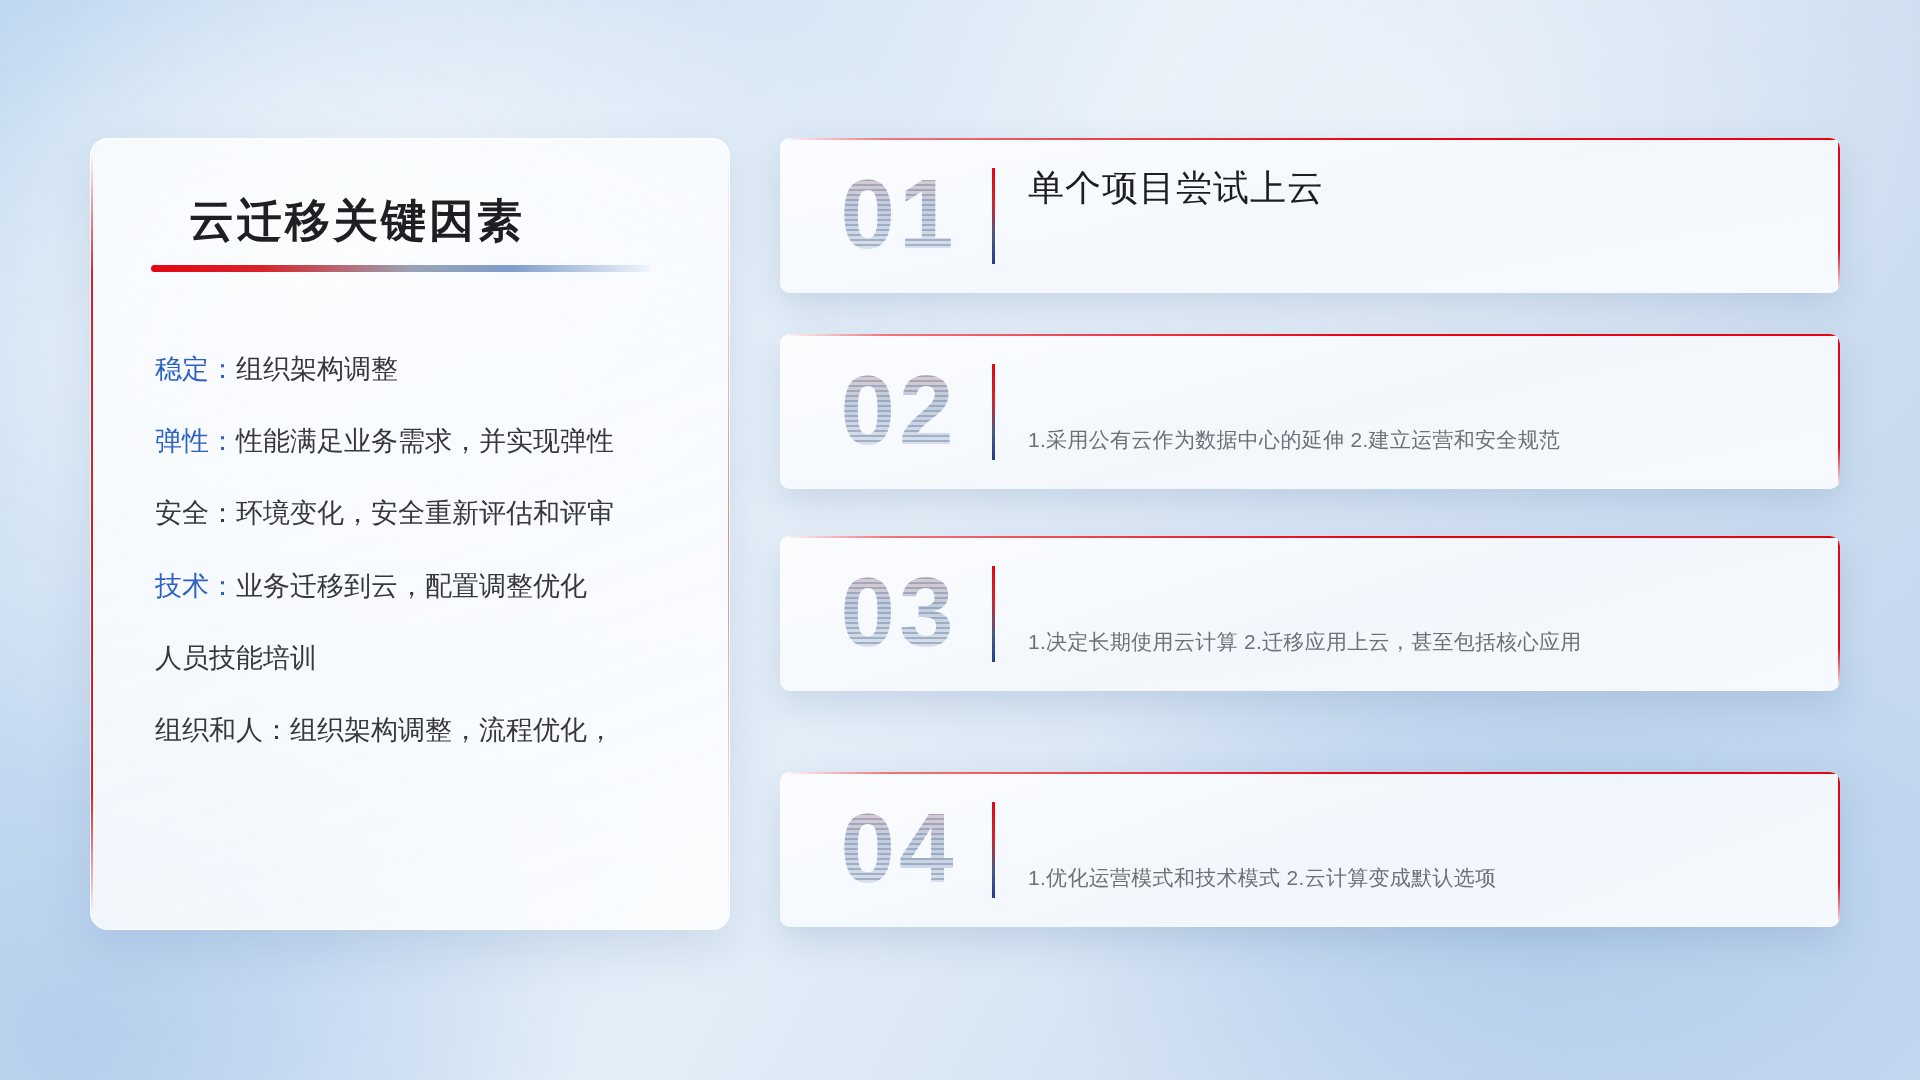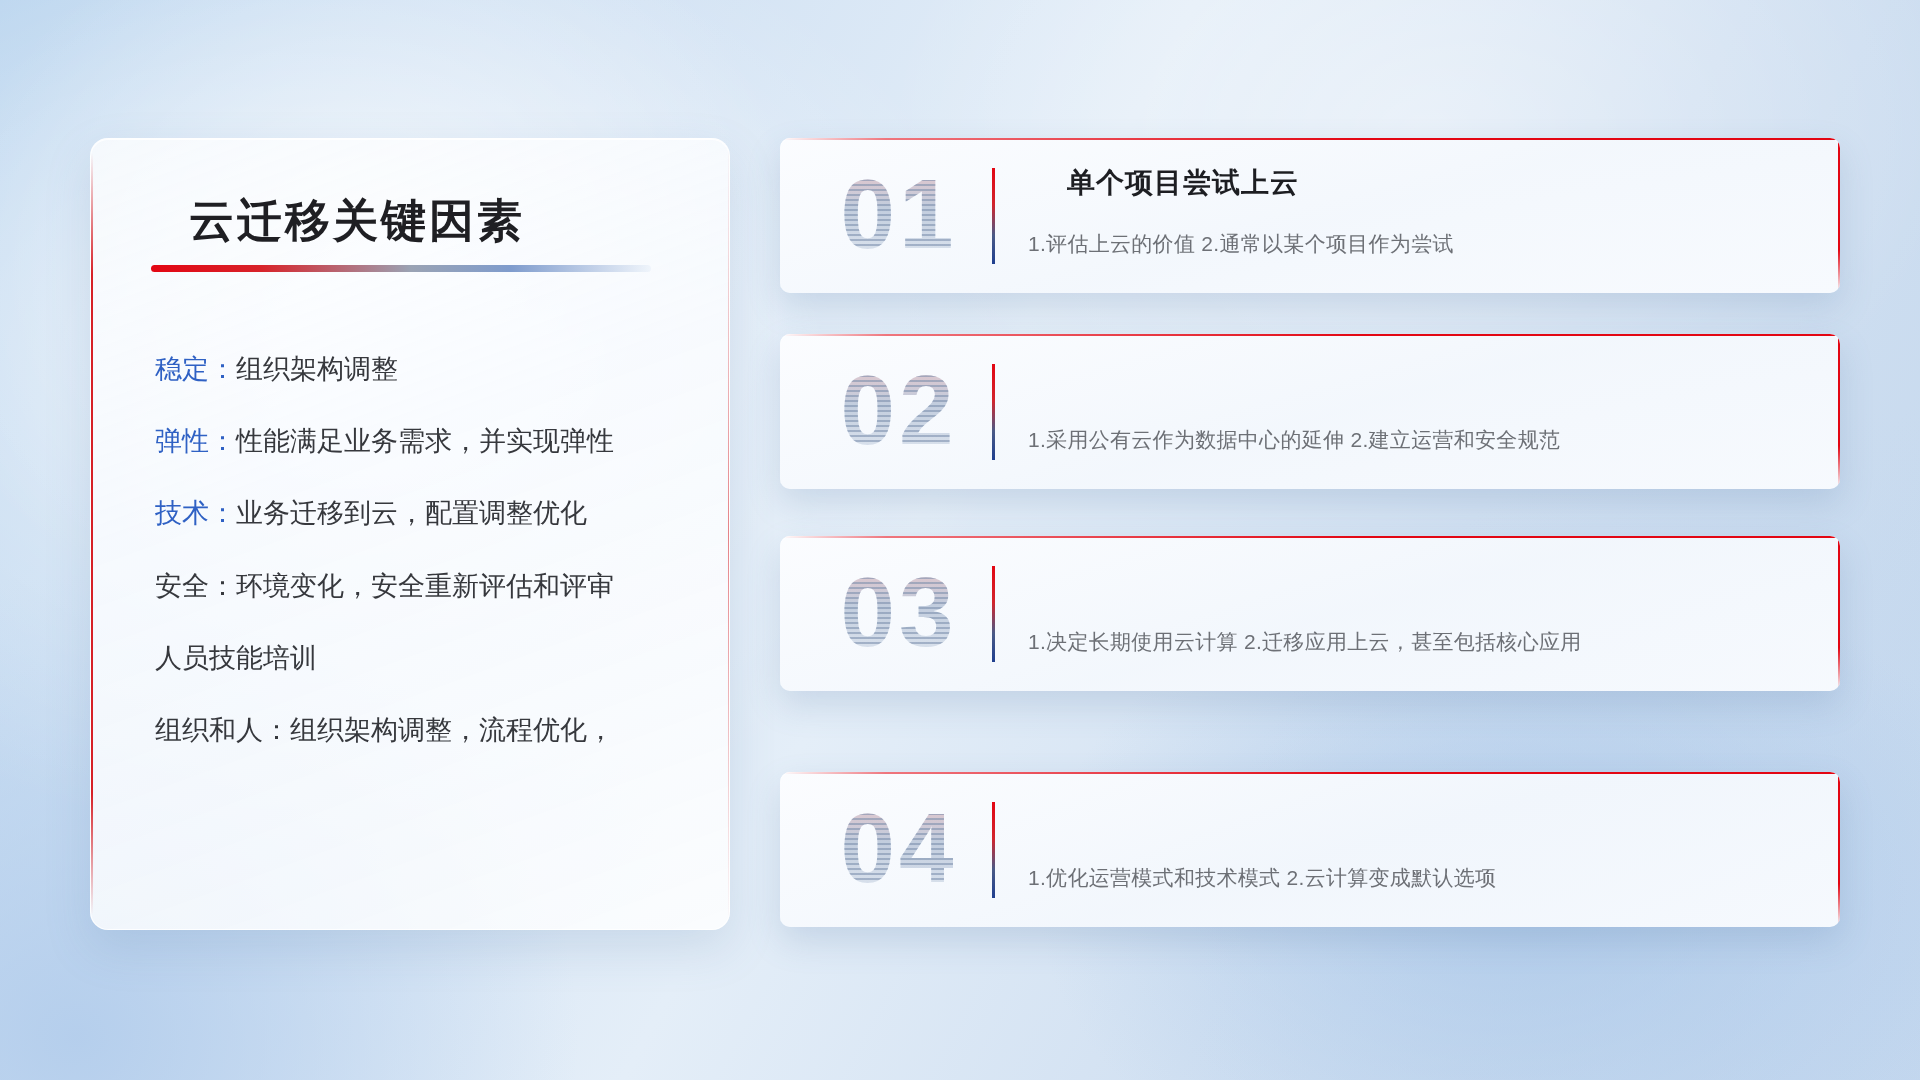--- a/index.html
+++ b/index.html
@@ -92,7 +92,7 @@
   }
   .r-title{
     position:absolute;left:248px;top:26px;
-    font-size:28px;font-weight:bold;color:#1d1e22;letter-spacing:1px;white-space:nowrap;margin-left:39px;
+    font-size:36px;font-weight:normal;color:#1d1e22;letter-spacing:1px;white-space:nowrap;
   }
   .r-desc{
     position:absolute;left:248px;top:92px;

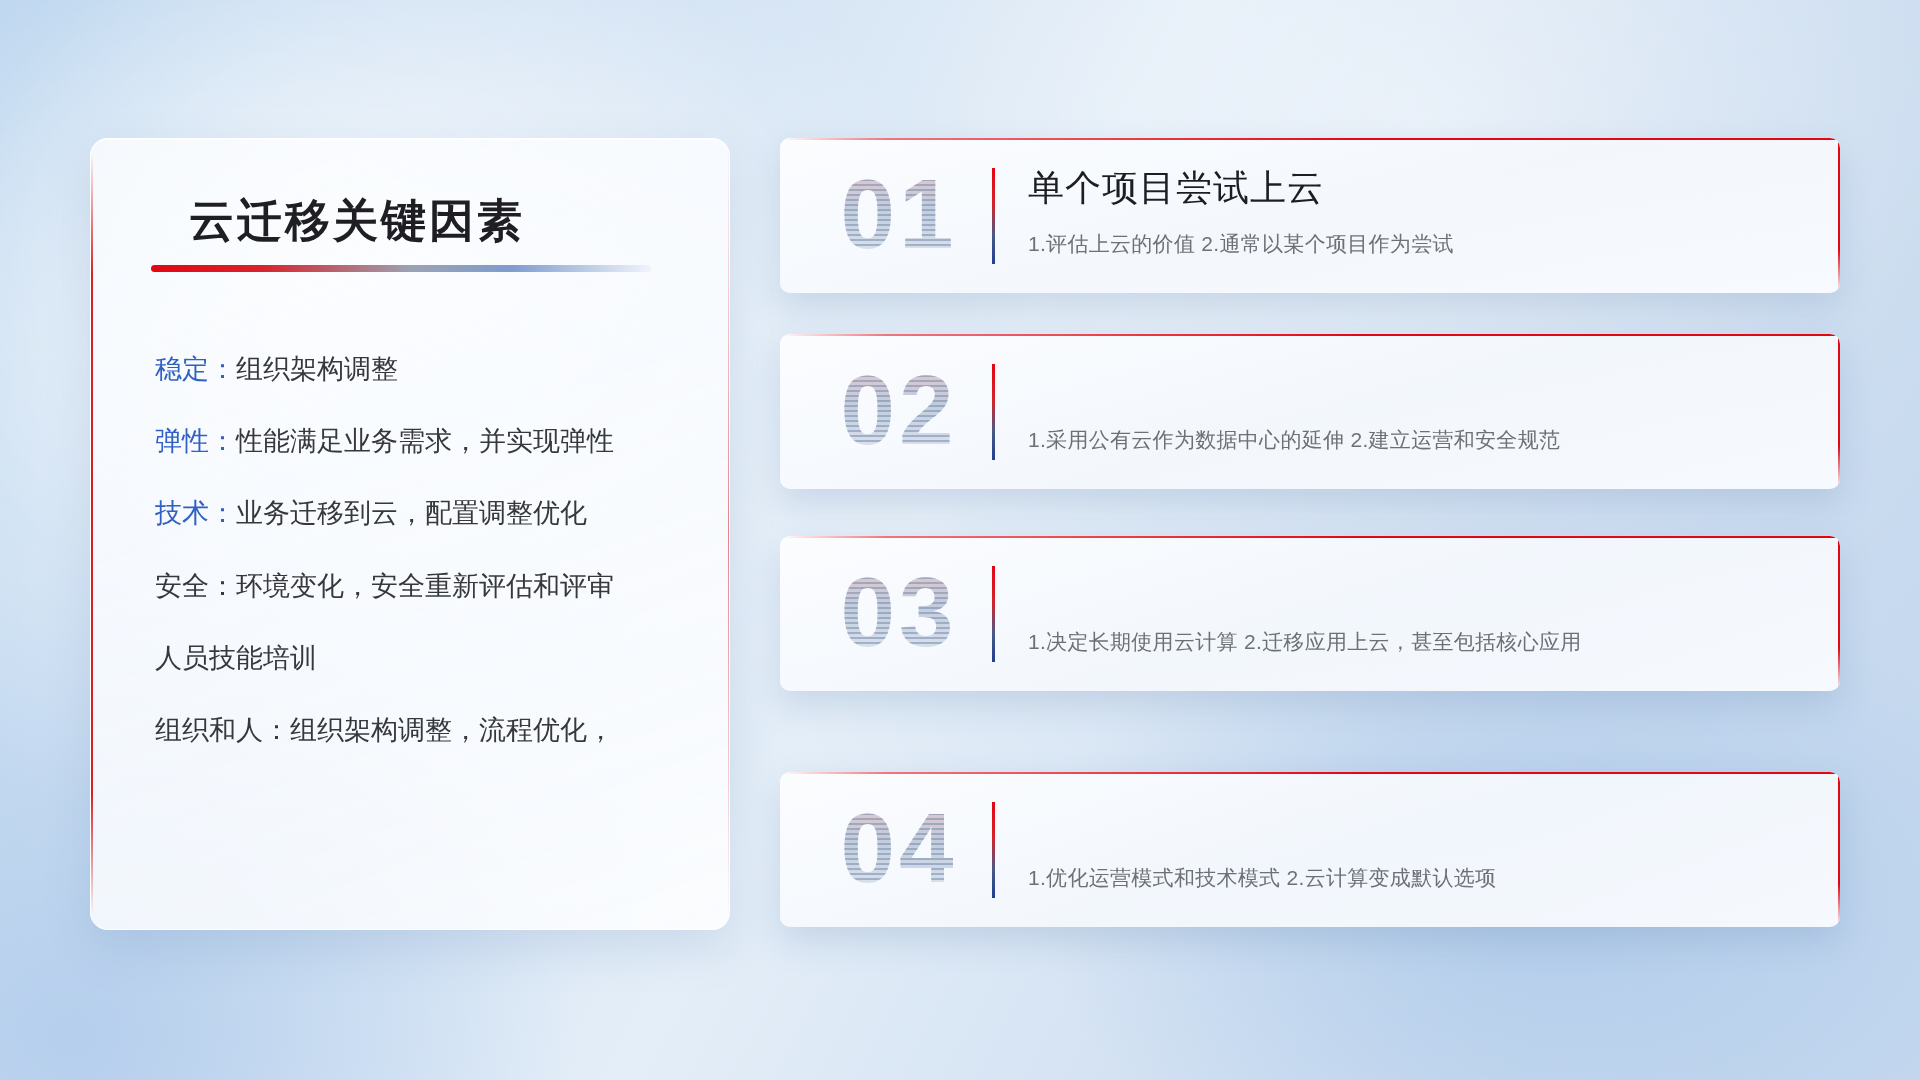--- a/index.html
+++ b/index.html
@@ -139,7 +139,6 @@
     <div class="num">01</div>
     <div class="divider"></div>
     <div class="r-title">单个项目尝试上云</div>
-    <div class="r-desc">1.评估上云的价值   2.通常以某个项目作为尝试</div>
   </div>
 
   <div class="r-card r2">

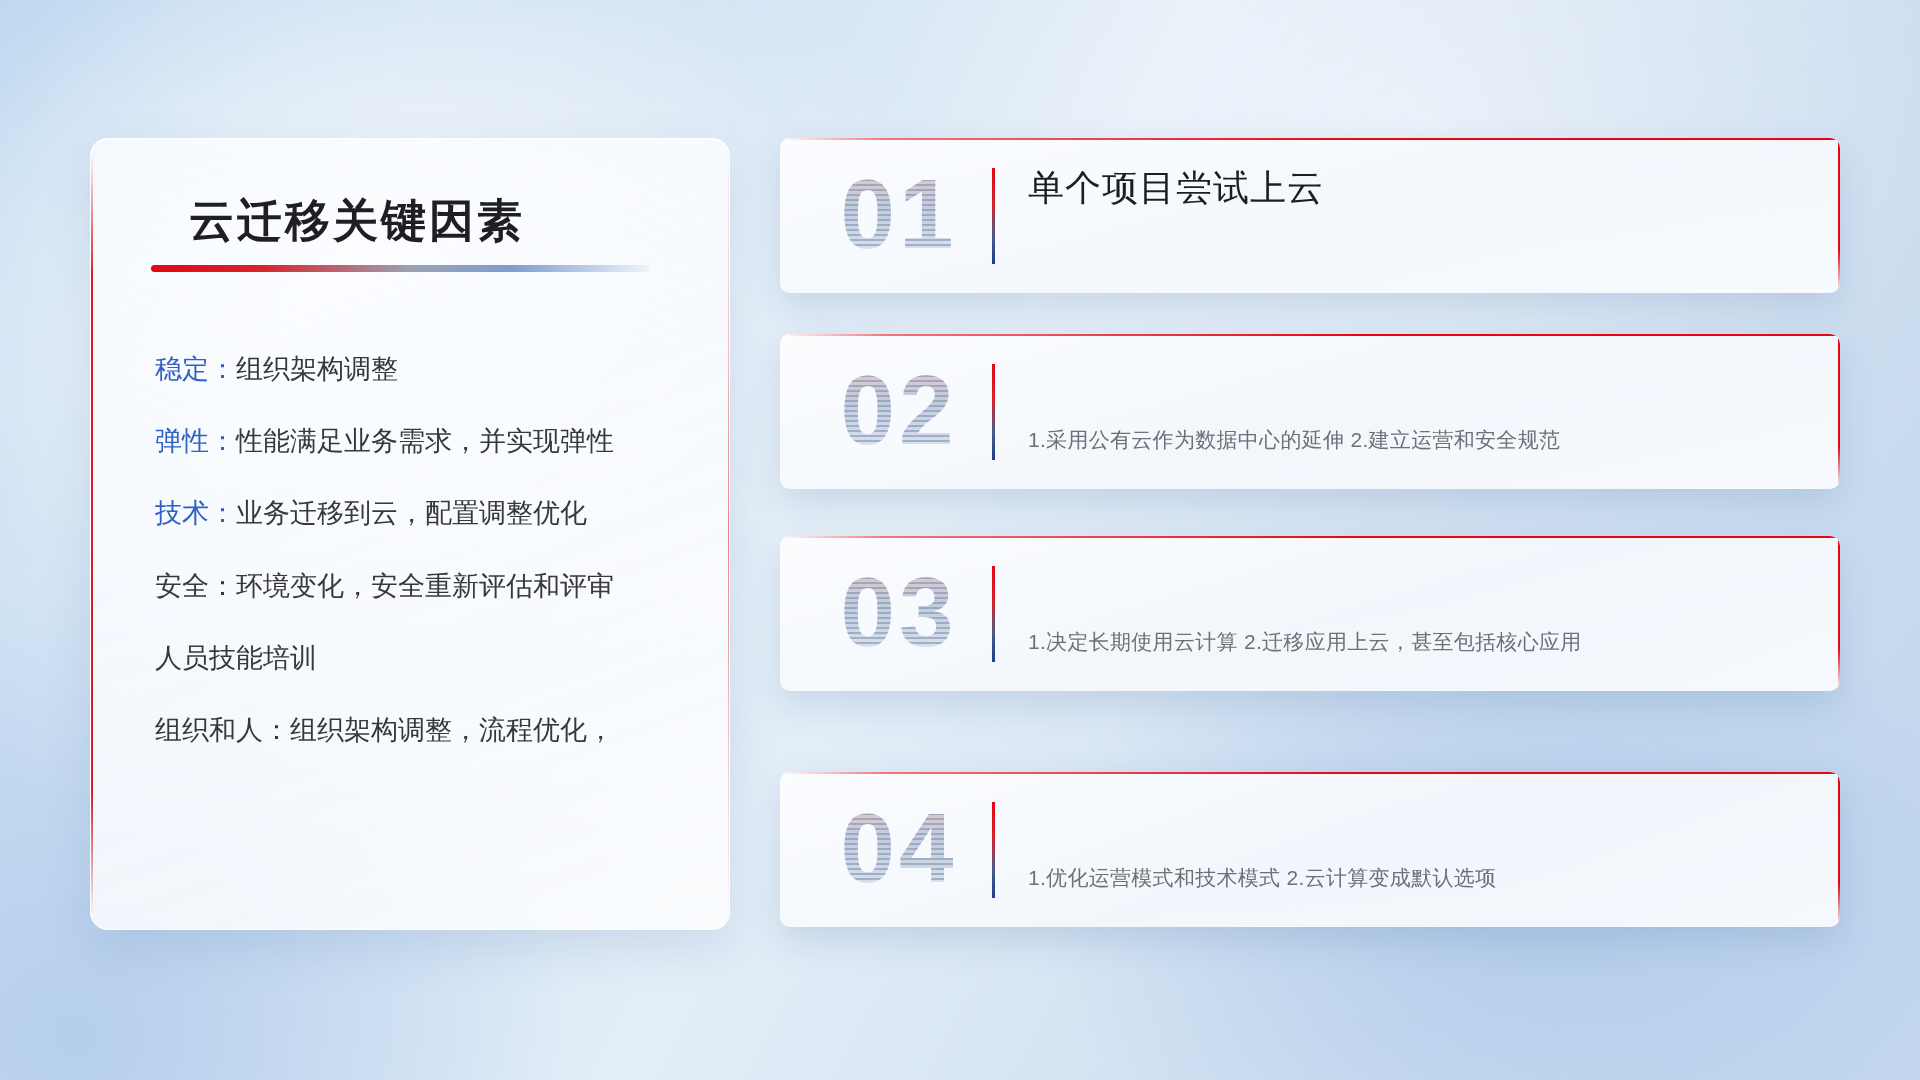--- a/index.html
+++ b/index.html
@@ -121,10 +121,10 @@
         <span class="k">弹性：</span><span>性能满足业务需求，并实现弹性</span>
       </div>
       <div class="lc-line">
-        <span class="k">技术：</span><span>业务迁移到云，配置调整优化</span>
+        <span class="k dark">安全：</span><span>环境变化，安全重新评估和评审</span>
       </div>
       <div class="lc-line">
-        <span class="k dark">安全：</span><span>环境变化，安全重新评估和评审</span>
+        <span class="k">技术：</span><span>业务迁移到云，配置调整优化</span>
       </div>
       <div class="lc-line">
         <span>人员技能培训</span>

